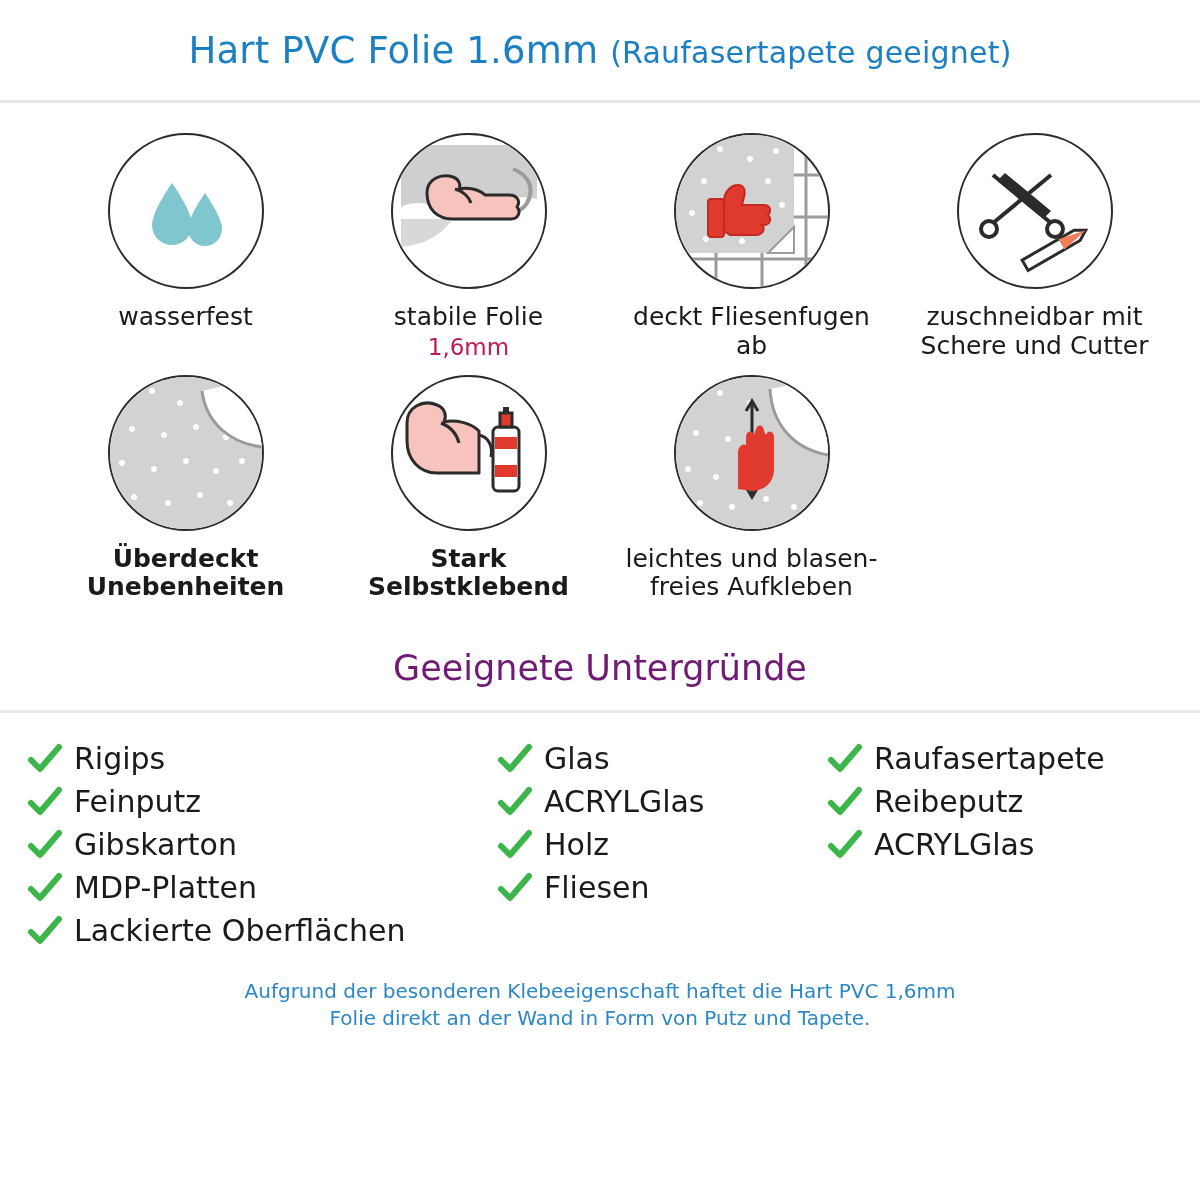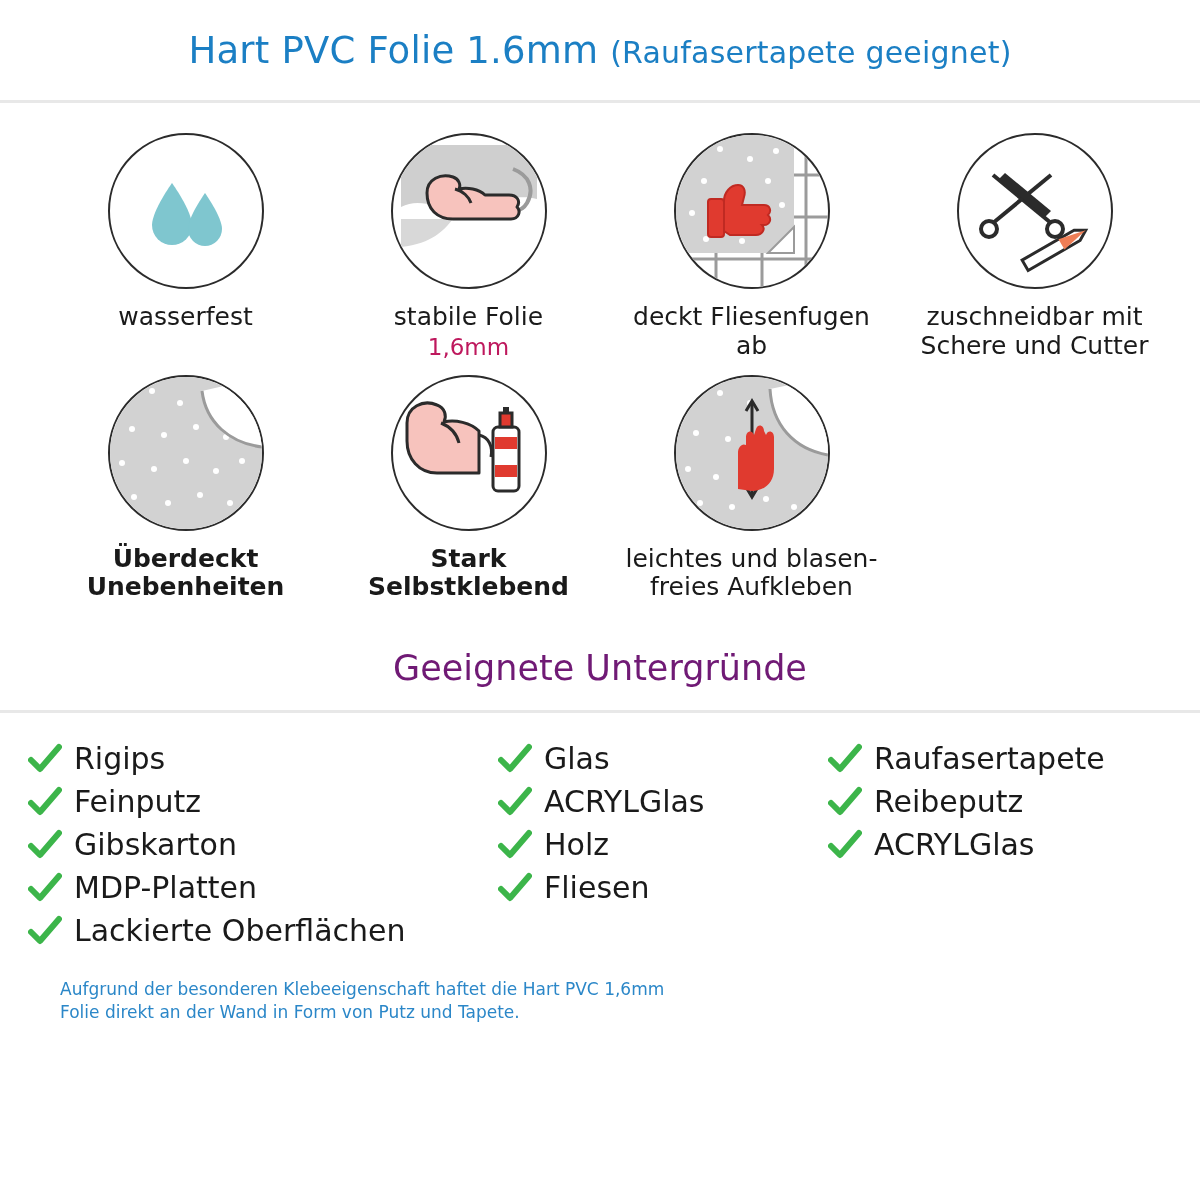--- a/index.html
+++ b/index.html
@@ -134,8 +134,9 @@
   
   .footer-note {
     margin-top: 28px;
+    text-align: center;
     color: #2b87c8;
-    font-size: 17px;
+    font-size: 20px;
     line-height: 1.35;
     padding: 0 60px;
   }

